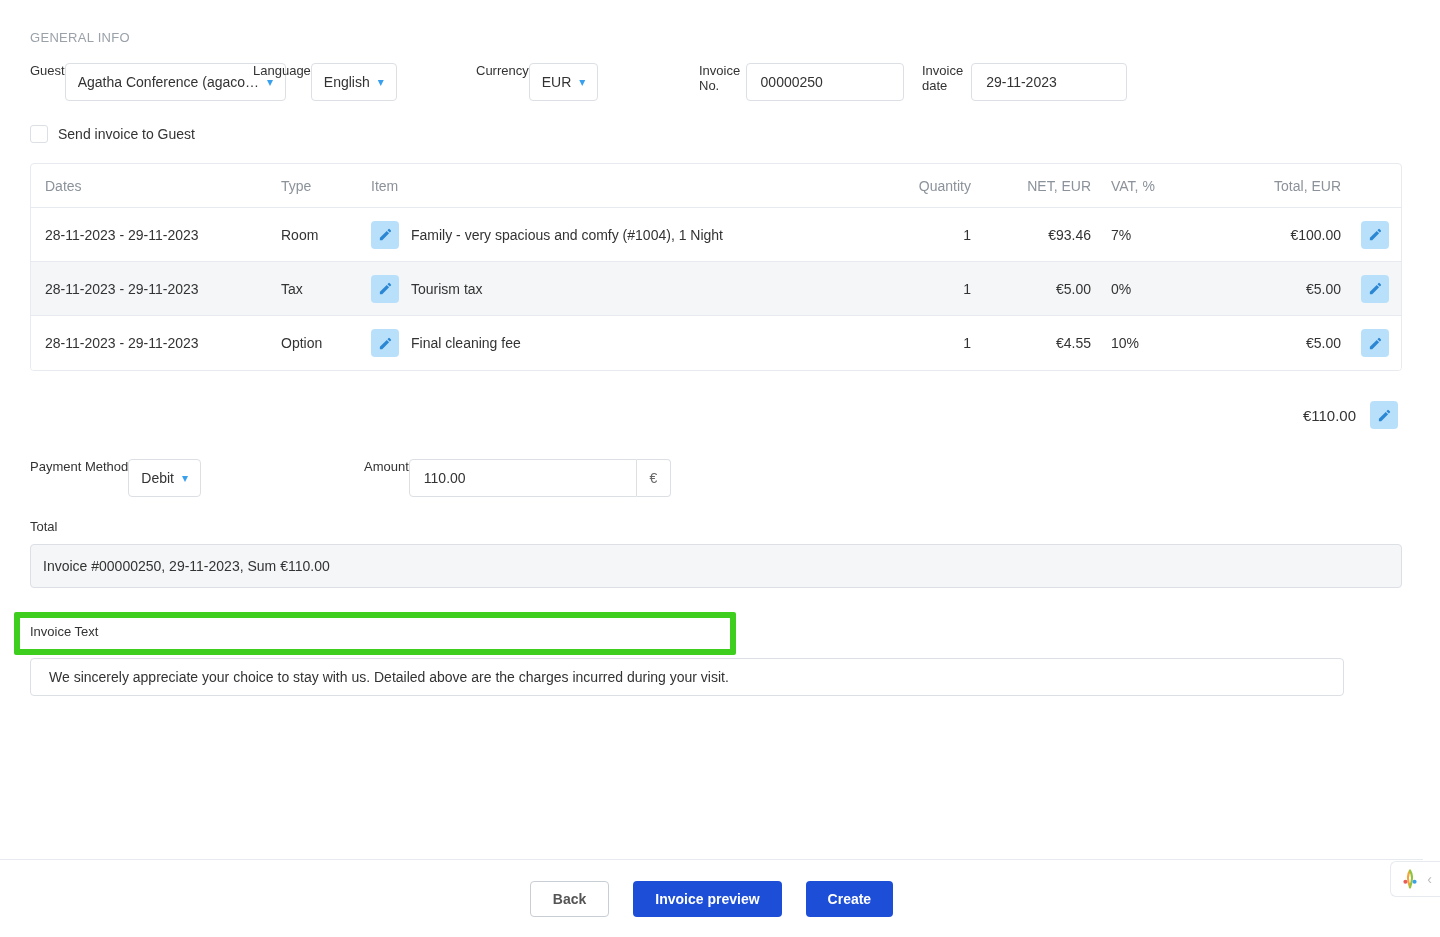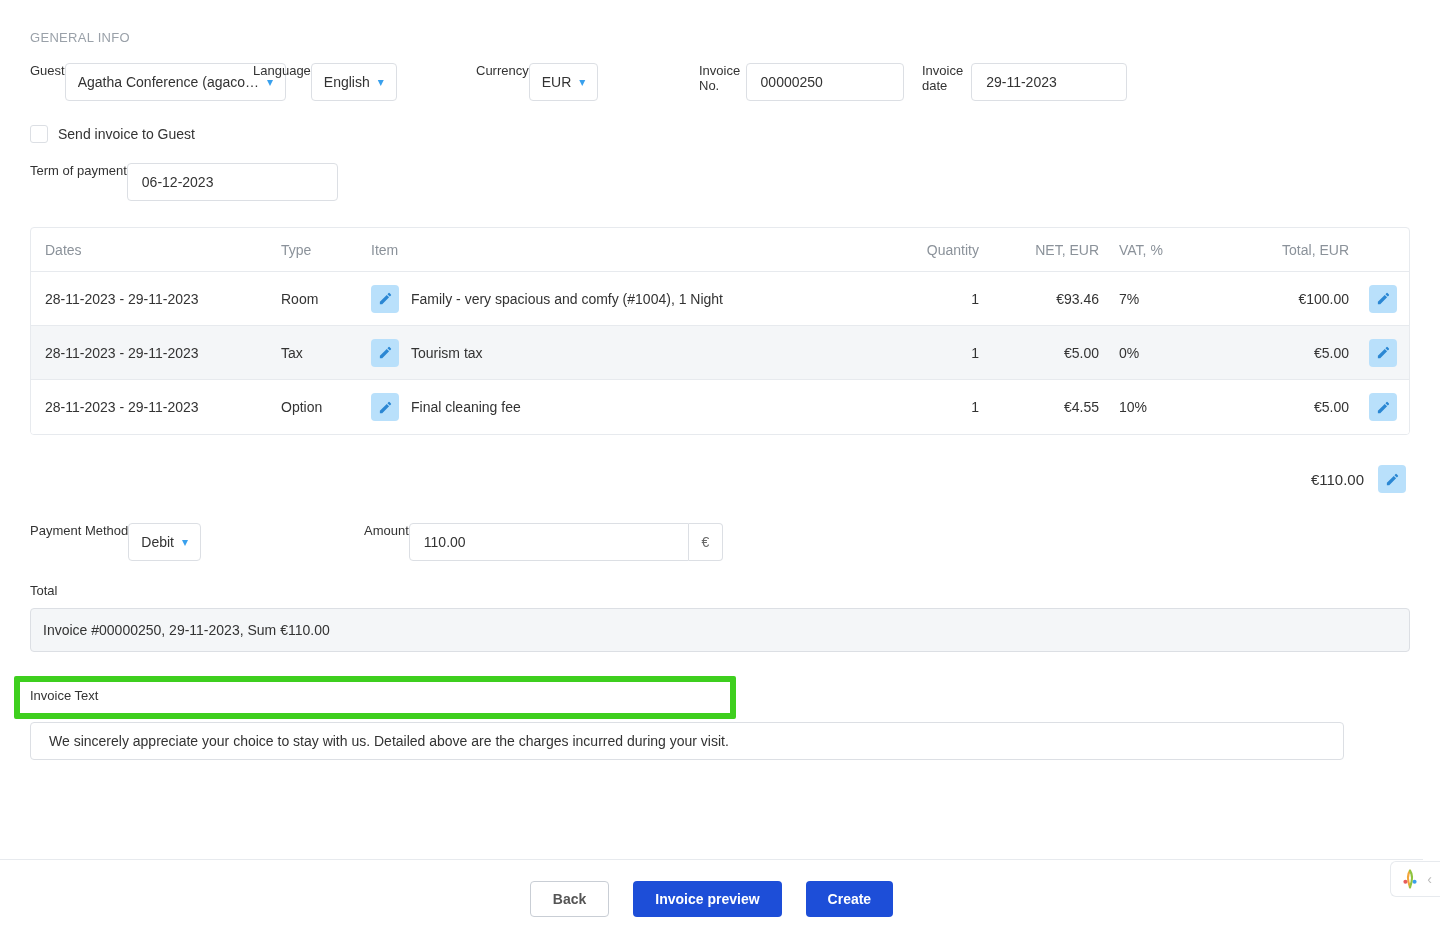--- a/index.html
+++ b/index.html
@@ -13,7 +13,7 @@
     width: 1440px;
   }
   .page {
-    padding: 30px 30px 100px 30px;
+    padding: 30px 38px 100px 30px;
   }
   .section-heading {
     font-size: 13px;

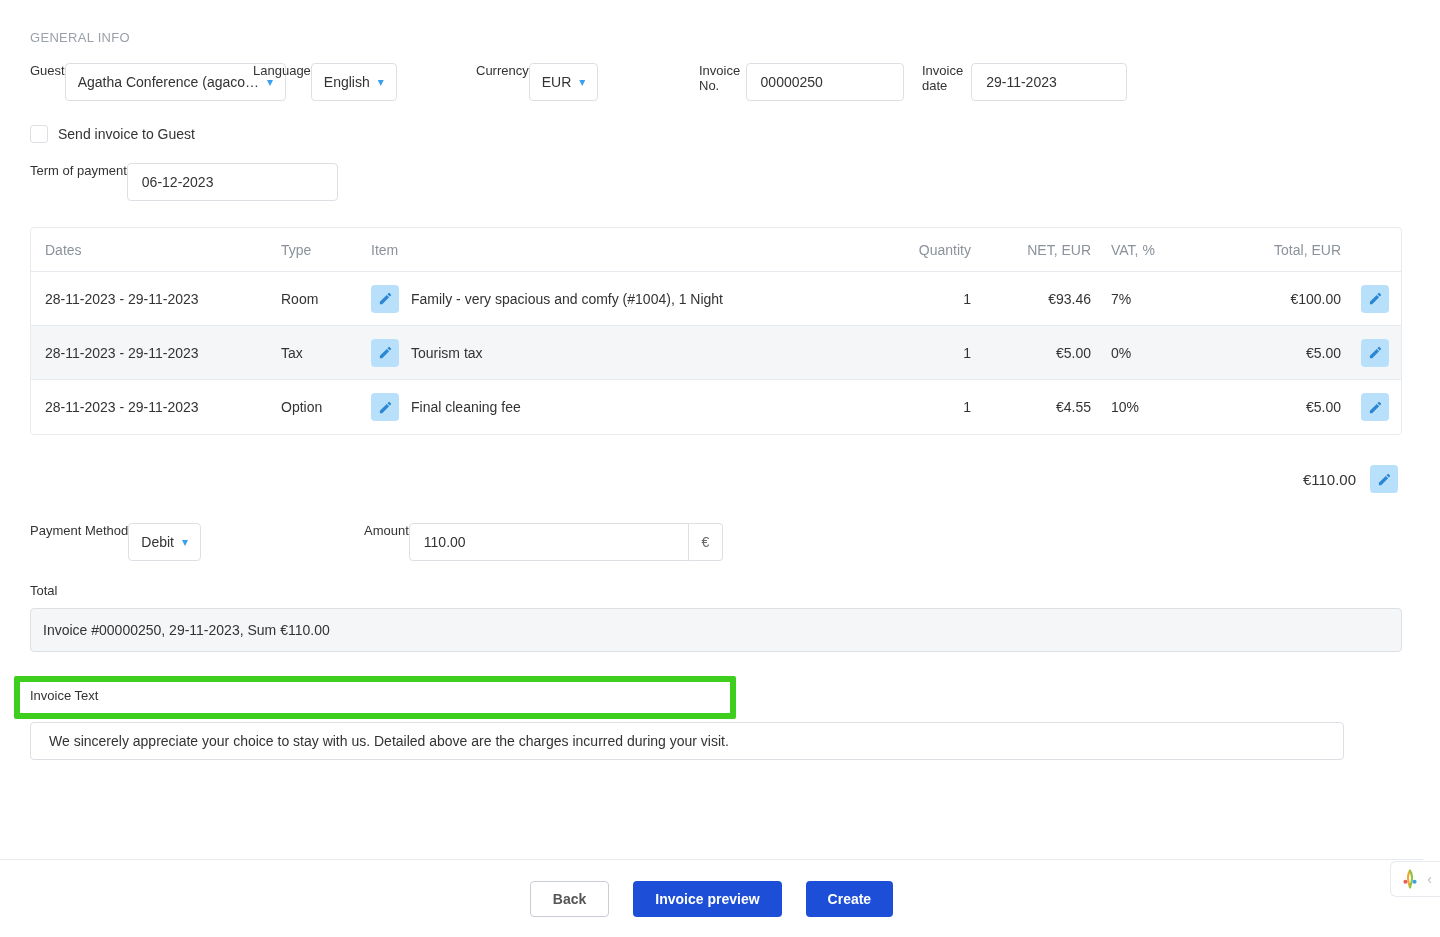--- a/index.html
+++ b/index.html
@@ -244,12 +244,6 @@
     <span>Send invoice to Guest</span>
   </div>
 
-  <div class="field" style="width:316px; margin-bottom:26px">
-    <span class="field-label">Term of payment</span>
-    <div class="input">
-      <input value="06-12-2023" style="">
-    </div>
-  </div>
 
   <div class="table">
     <div class="thead">

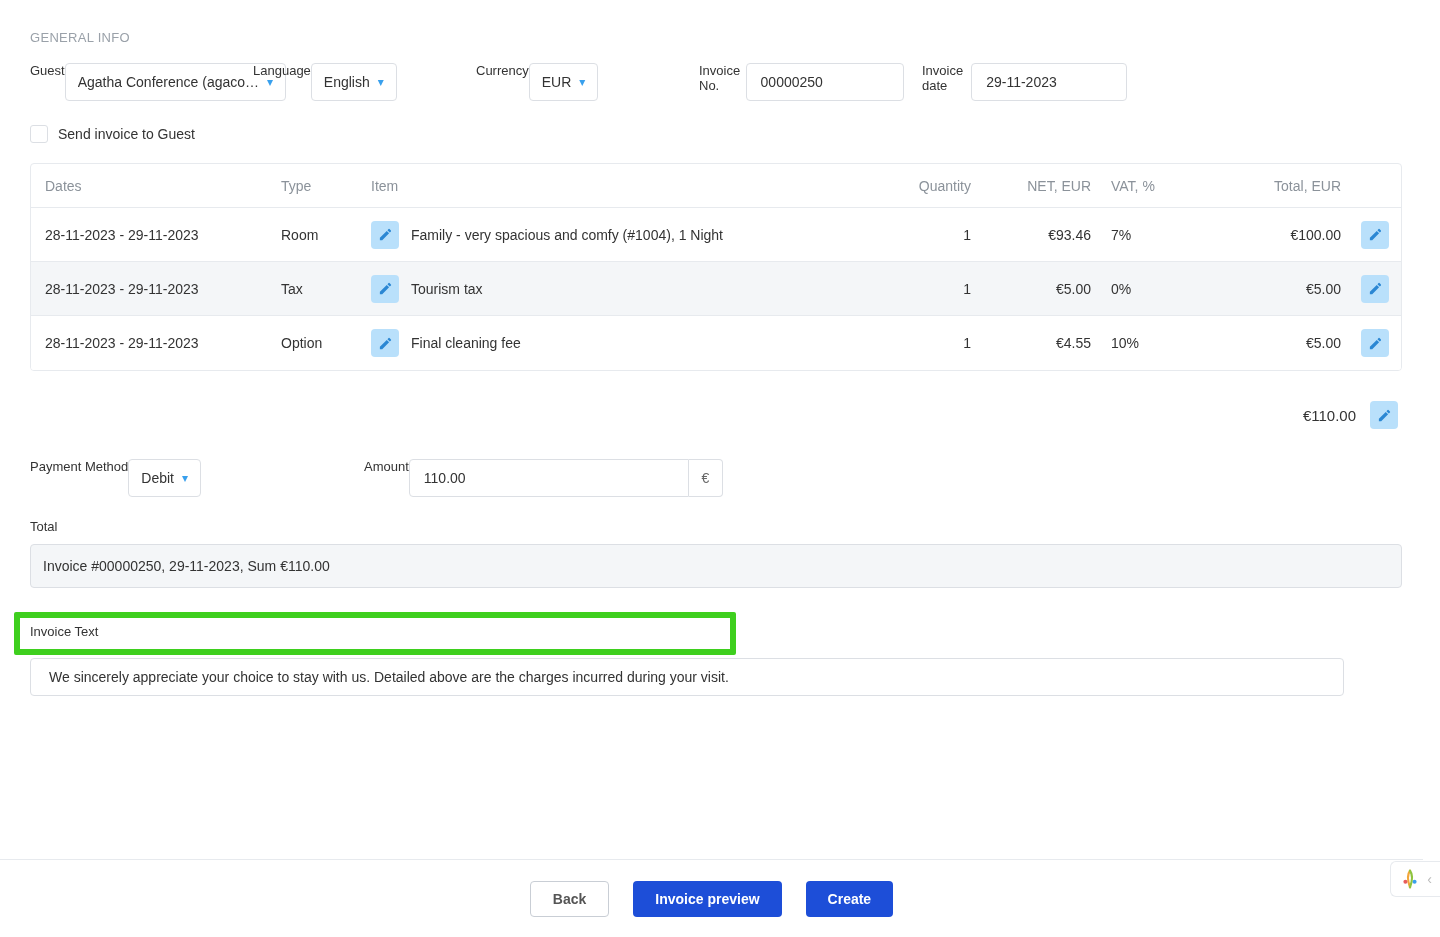--- a/index.html
+++ b/index.html
@@ -125,7 +125,7 @@
   }
   .pay-row { display: flex; gap: 18px; align-items: flex-end; margin-bottom: 22px; }
   .amount-wrap { display: flex; }
-  .amount-wrap .input { border-radius: 4px 0 0 4px; width: 280px; }
+  .amount-wrap .input { border-radius: 4px 0 0 4px; width: 228px; }
   .amount-wrap .suffix {
     border: 1px solid #dcdfe4;
     border-left: none;

